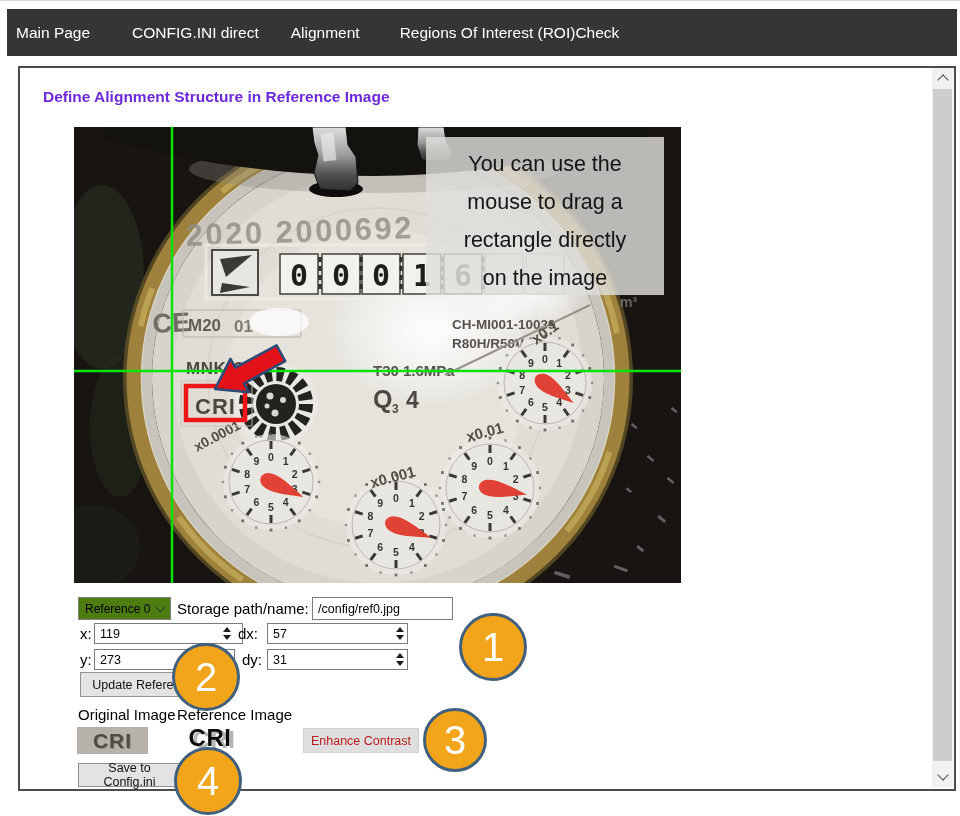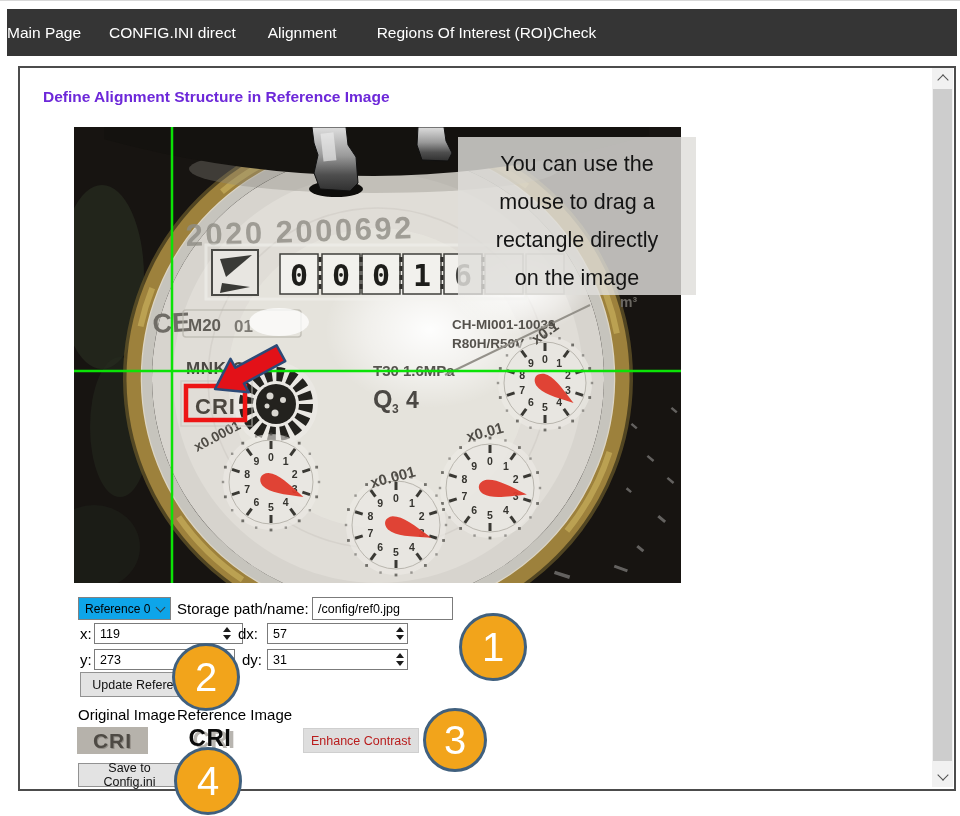--- a/index.html
+++ b/index.html
@@ -50,7 +50,7 @@
 <div id="topline" class="abs"></div>
 
 <div id="navbar" class="abs">
-  <span class="nav-item" style="">Main Page</span>
+  <span class="nav-item" style="margin-left:9px">Main Page</span>
   <span class="nav-item" style="margin-left:28px">CONFIG.INI direct</span>
   <span class="nav-item" style="margin-left:32px">Alignment</span>
   <span class="nav-item" style="margin-left:40px">Regions Of Interest (ROI)</span>

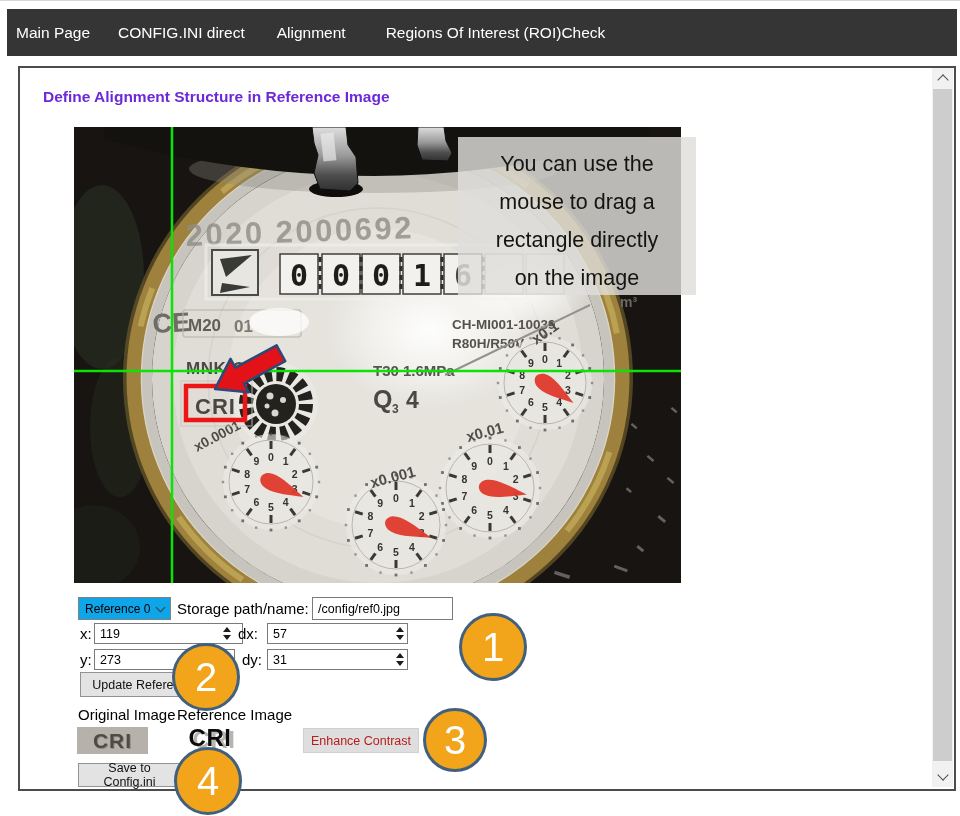--- a/index.html
+++ b/index.html
@@ -51,7 +51,7 @@
 
 <div id="navbar" class="abs">
   <span class="nav-item" style="margin-left:9px">Main Page</span>
-  <span class="nav-item" style="margin-left:28px">CONFIG.INI direct</span>
+  <span class="nav-item" style="margin-left:42px">CONFIG.INI direct</span>
   <span class="nav-item" style="margin-left:32px">Alignment</span>
   <span class="nav-item" style="margin-left:40px">Regions Of Interest (ROI)</span>
   <span class="nav-item" style="">Check</span>

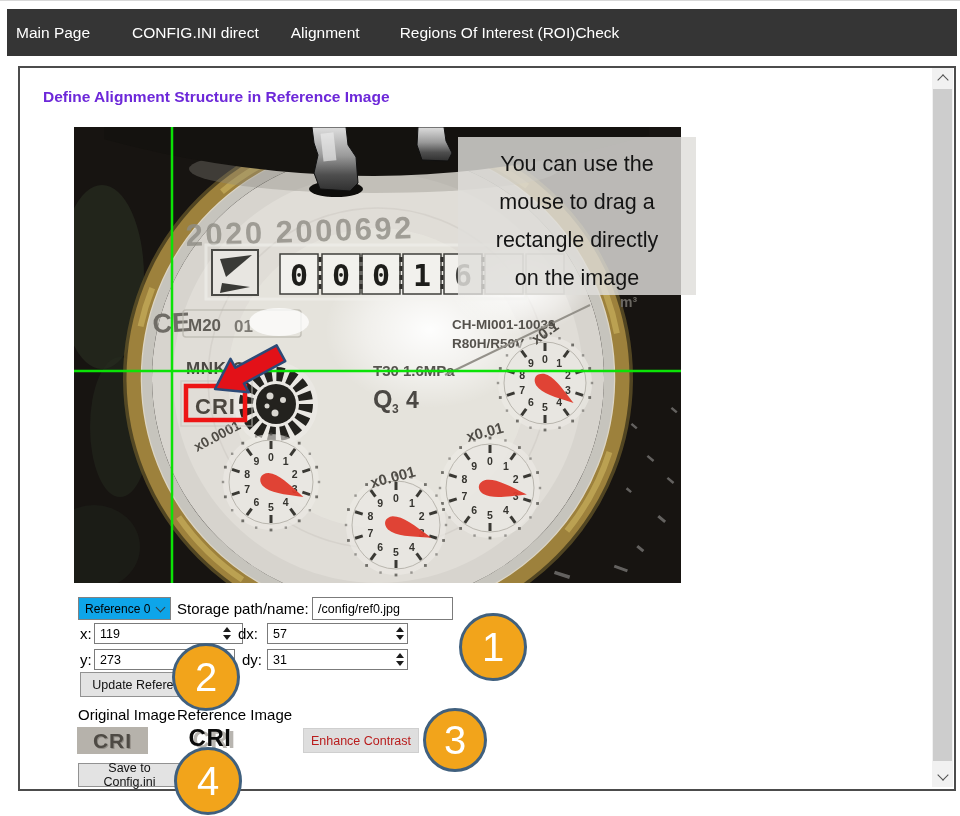--- a/index.html
+++ b/index.html
@@ -20,7 +20,7 @@
   #sb-thumb{position:absolute;left:1px;top:21px;width:19px;height:672px;background:#cdcdcd;}
   
   #meter{left:74px;top:127px;width:607px;height:456px;}
-  #overlay-hint{left:384px;top:10px;width:238px;height:158px;background:rgba(223,222,219,0.82);
+  #overlay-hint{left:352px;top:10px;width:238px;height:158px;background:rgba(223,222,219,0.82);
      color:#141414;font-size:21.5px;line-height:38px;text-align:center;padding-top:8px;box-sizing:border-box;}
   
   .lbl{position:absolute;font-size:15px;color:#000;white-space:nowrap;}

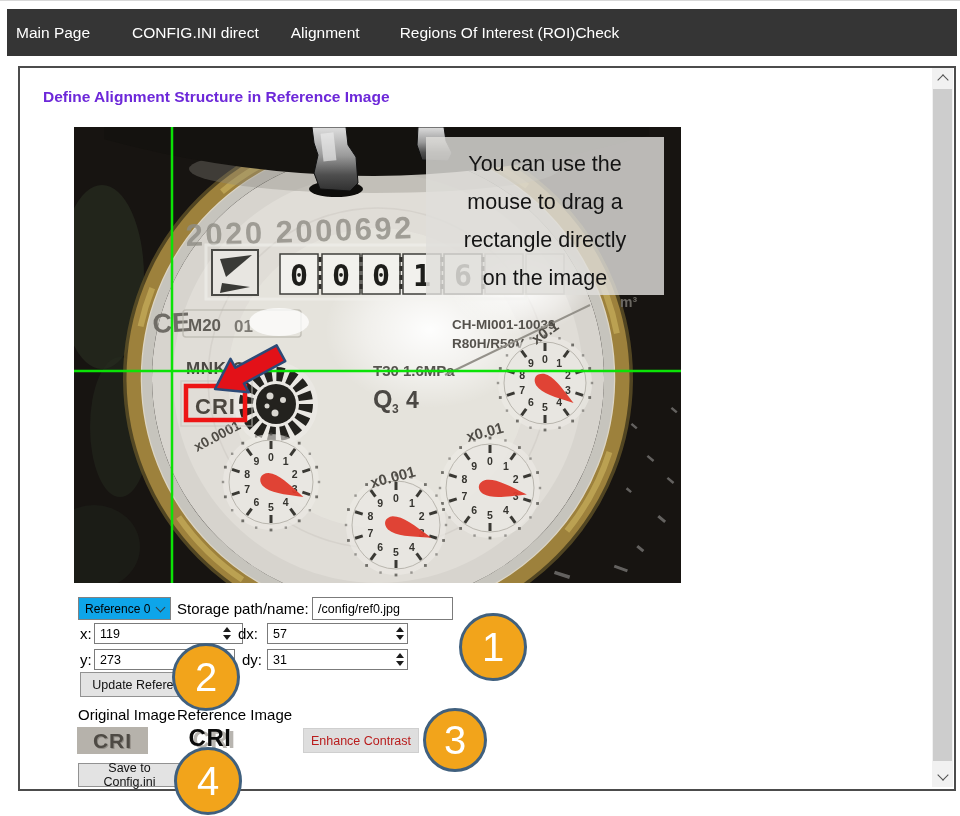--- a/index.html
+++ b/index.html
@@ -29,7 +29,7 @@
   .spin{position:absolute;width:14px;display:flex;flex-direction:column;align-items:center;justify-content:center;gap:2.5px;background:#fff;}
   .tri-up{width:0;height:0;border-left:4px solid transparent;border-right:4px solid transparent;border-bottom:5px solid #1c1c1c;}
   .tri-dn{width:0;height:0;border-left:4px solid transparent;border-right:4px solid transparent;border-top:5px solid #1c1c1c;}
-  #ref-select{left:78px;top:597px;width:93px;height:23px;border:1px solid #828282;background:#0ea5e9;
+  #ref-select{left:78px;top:597px;width:93px;height:23px;border:1px solid #828282;background:#4d7c0f;
      display:flex;align-items:center;font-size:12px;padding:0 6px;box-sizing:border-box;justify-content:space-between;}
   .sel-chev{width:6px;height:6px;border-right:1.7px solid #3c3c3c;border-bottom:1.7px solid #3c3c3c;transform:rotate(45deg);margin-bottom:3px;}
   .btn{position:absolute;background:#e3e3e3;border:1px solid #929292;color:#111;font-size:12.5px;

